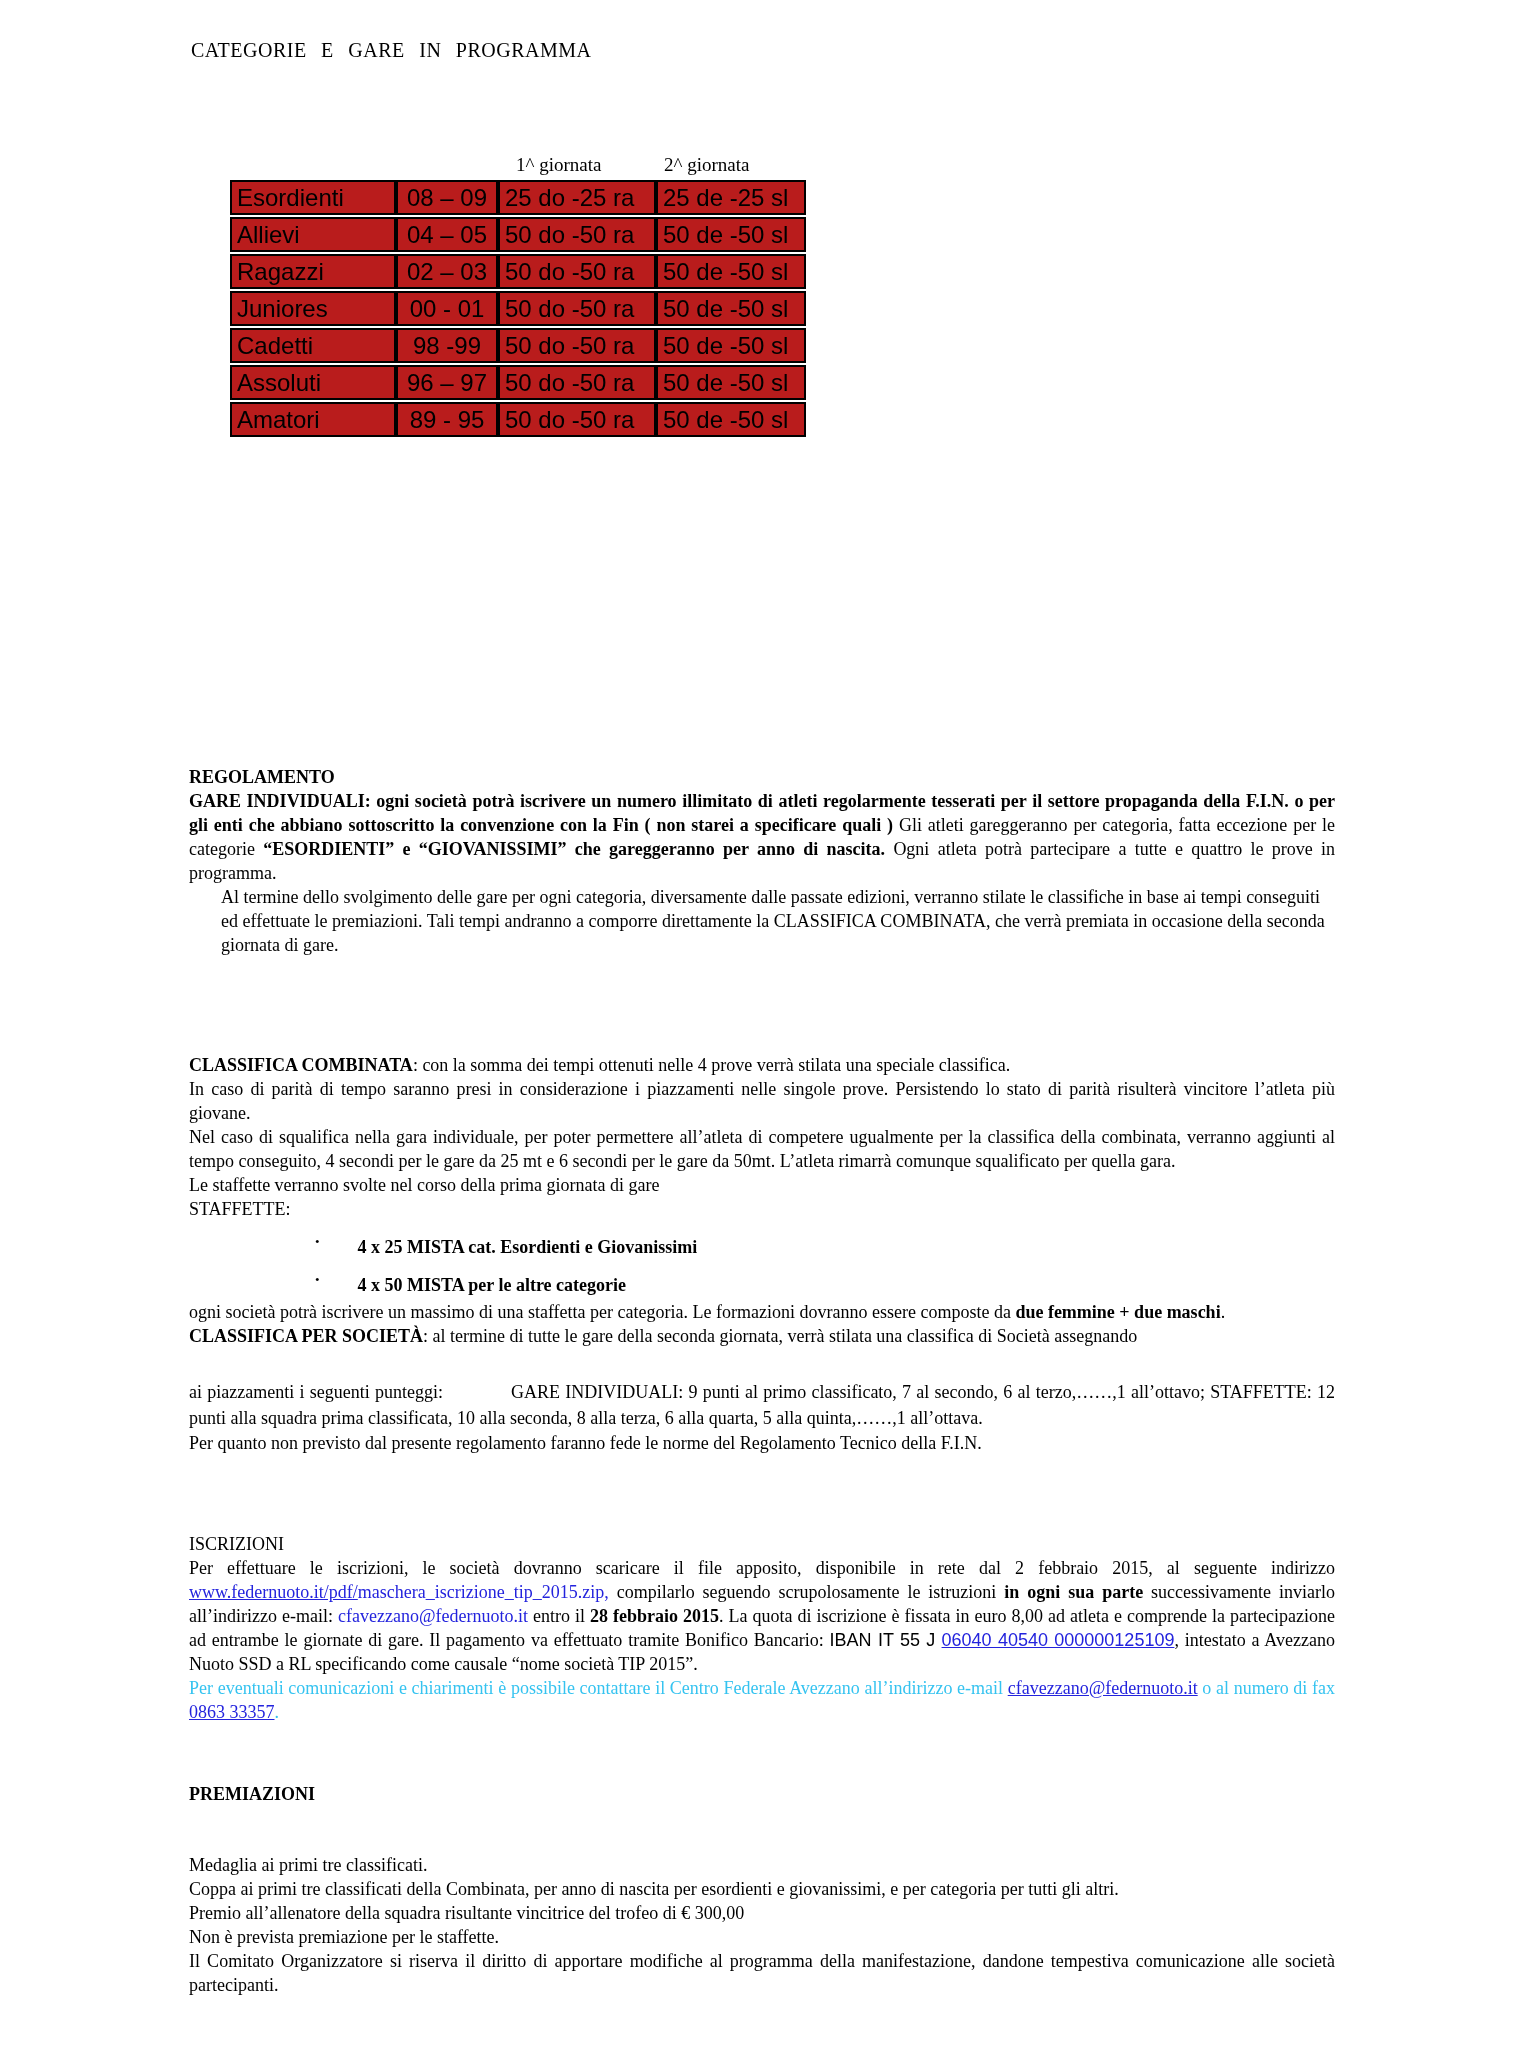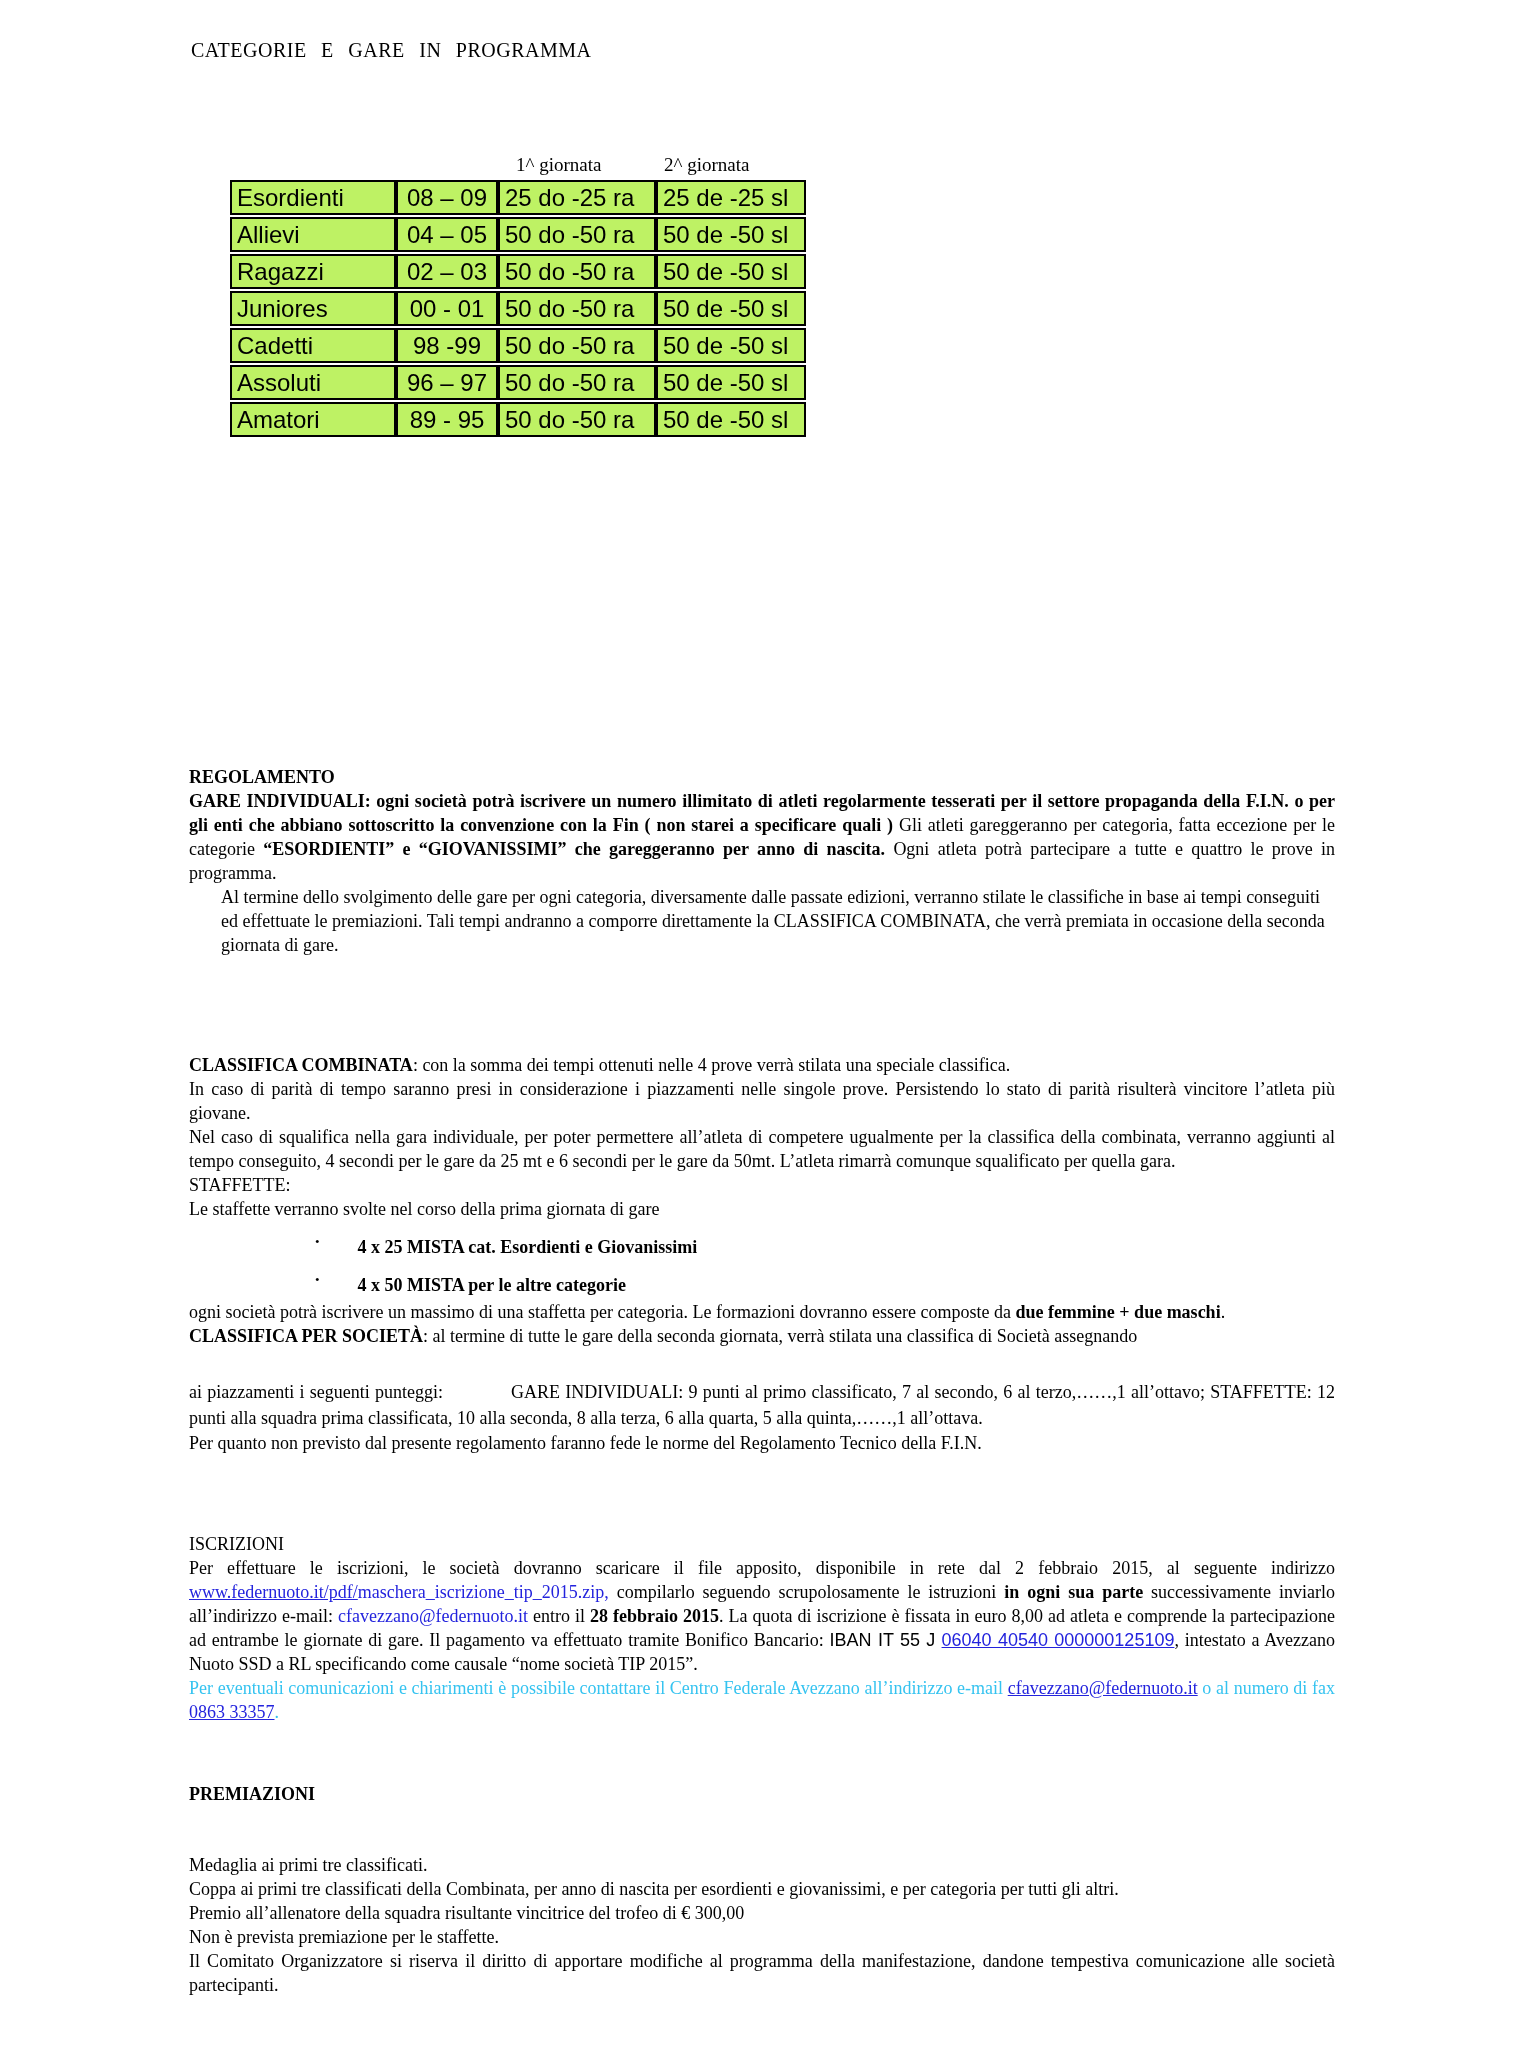--- a/index.html
+++ b/index.html
@@ -26,7 +26,7 @@
   }
   table.cat td{
     border:2px solid #000;height:29px;padding:1px 5px;white-space:nowrap;
-    background:#bef264;
+    background:#b91c1c;
   }
   td.c-cat{width:152px;}
   td.c-years{width:88px;text-align:center;}

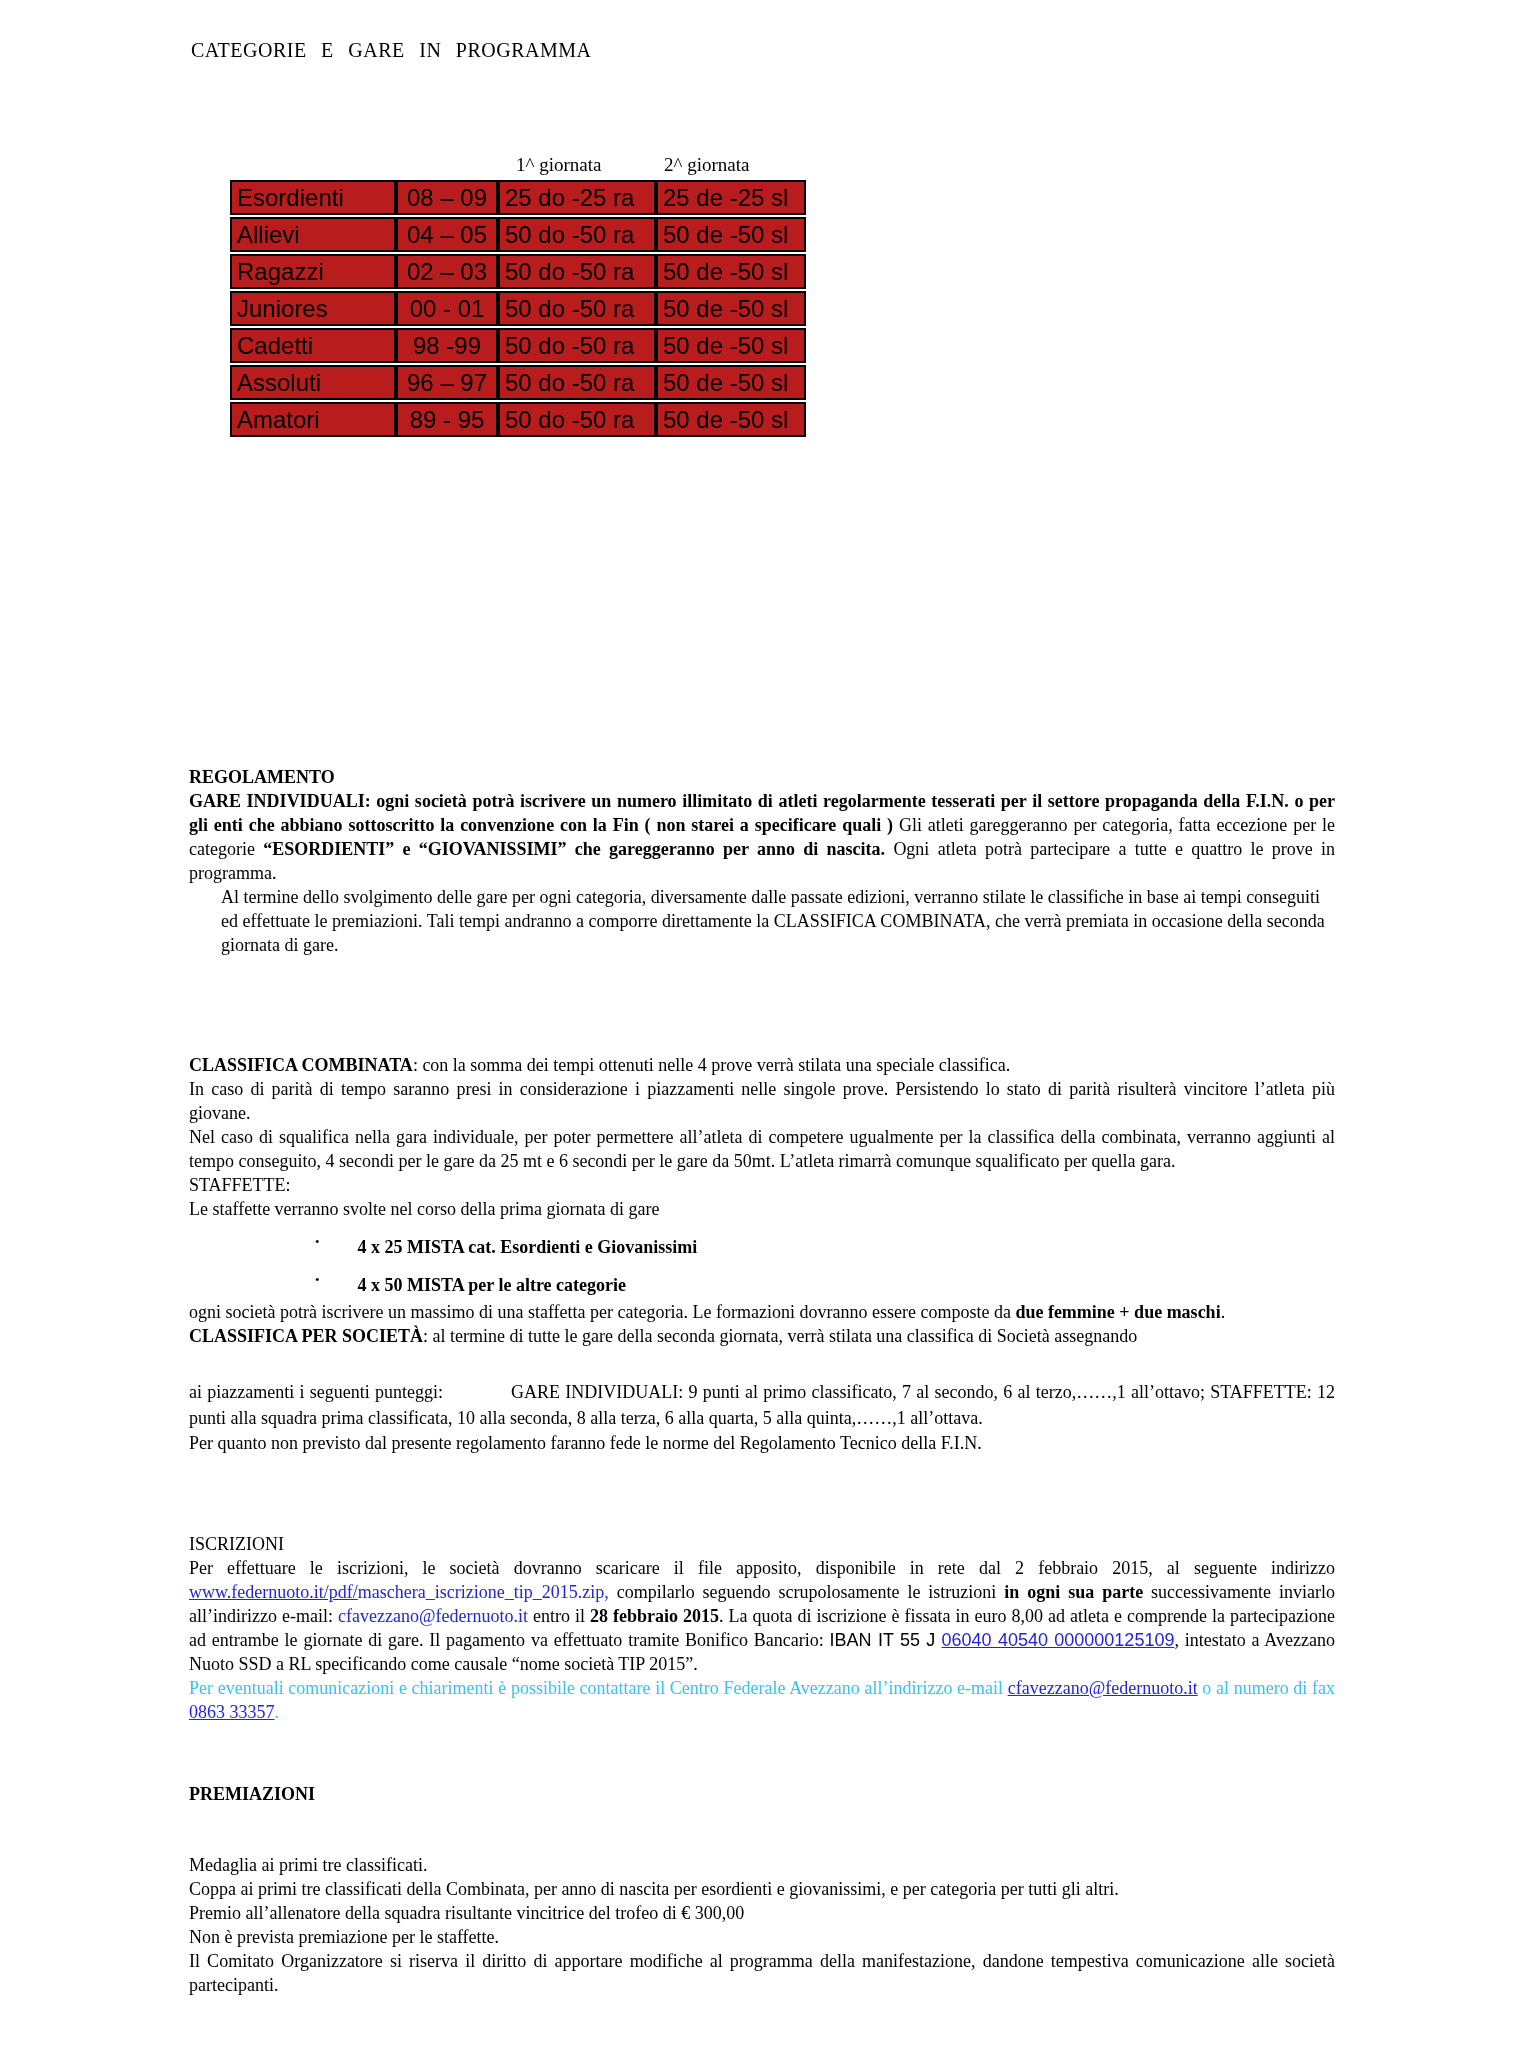--- a/index.html
+++ b/index.html
@@ -107,8 +107,8 @@
 <div class="abs doc-col" style="top:1053px;">
   <p><span style="font-weight: bold;">CLASSIFICA COMBINATA</span><span>: con la somma dei tempi ottenuti nelle 4 prove verrà stilata una speciale classifica.</span><br><span>In caso di parità di tempo saranno presi in considerazione i piazzamenti nelle singole prove. Persistendo lo stato di parità risulterà vincitore l’atleta più giovane.</span></p>
   <p><span>Nel caso di squalifica nella gara individuale, per poter permettere all’atleta di competere ugualmente per la classifica della combinata, verranno aggiunti al tempo conseguito, 4 secondi per le  gare da 25 mt e 6 secondi per le gare da 50mt. L’atleta rimarrà comunque squalificato per quella gara.</span></p>
+  <div class="plainline">Le staffette verranno svolte nel corso della prima giornata di gare</div>
   <div class="plainline">STAFFETTE:</div>
-  <div class="plainline">Le staffette verranno svolte nel corso della prima giornata di gare</div>
   <div class="bullet-line">
     <span class="bullet-dot">•</span><span class="bullet-text">4 x 25 MISTA cat. Esordienti e Giovanissimi</span>
   </div>

